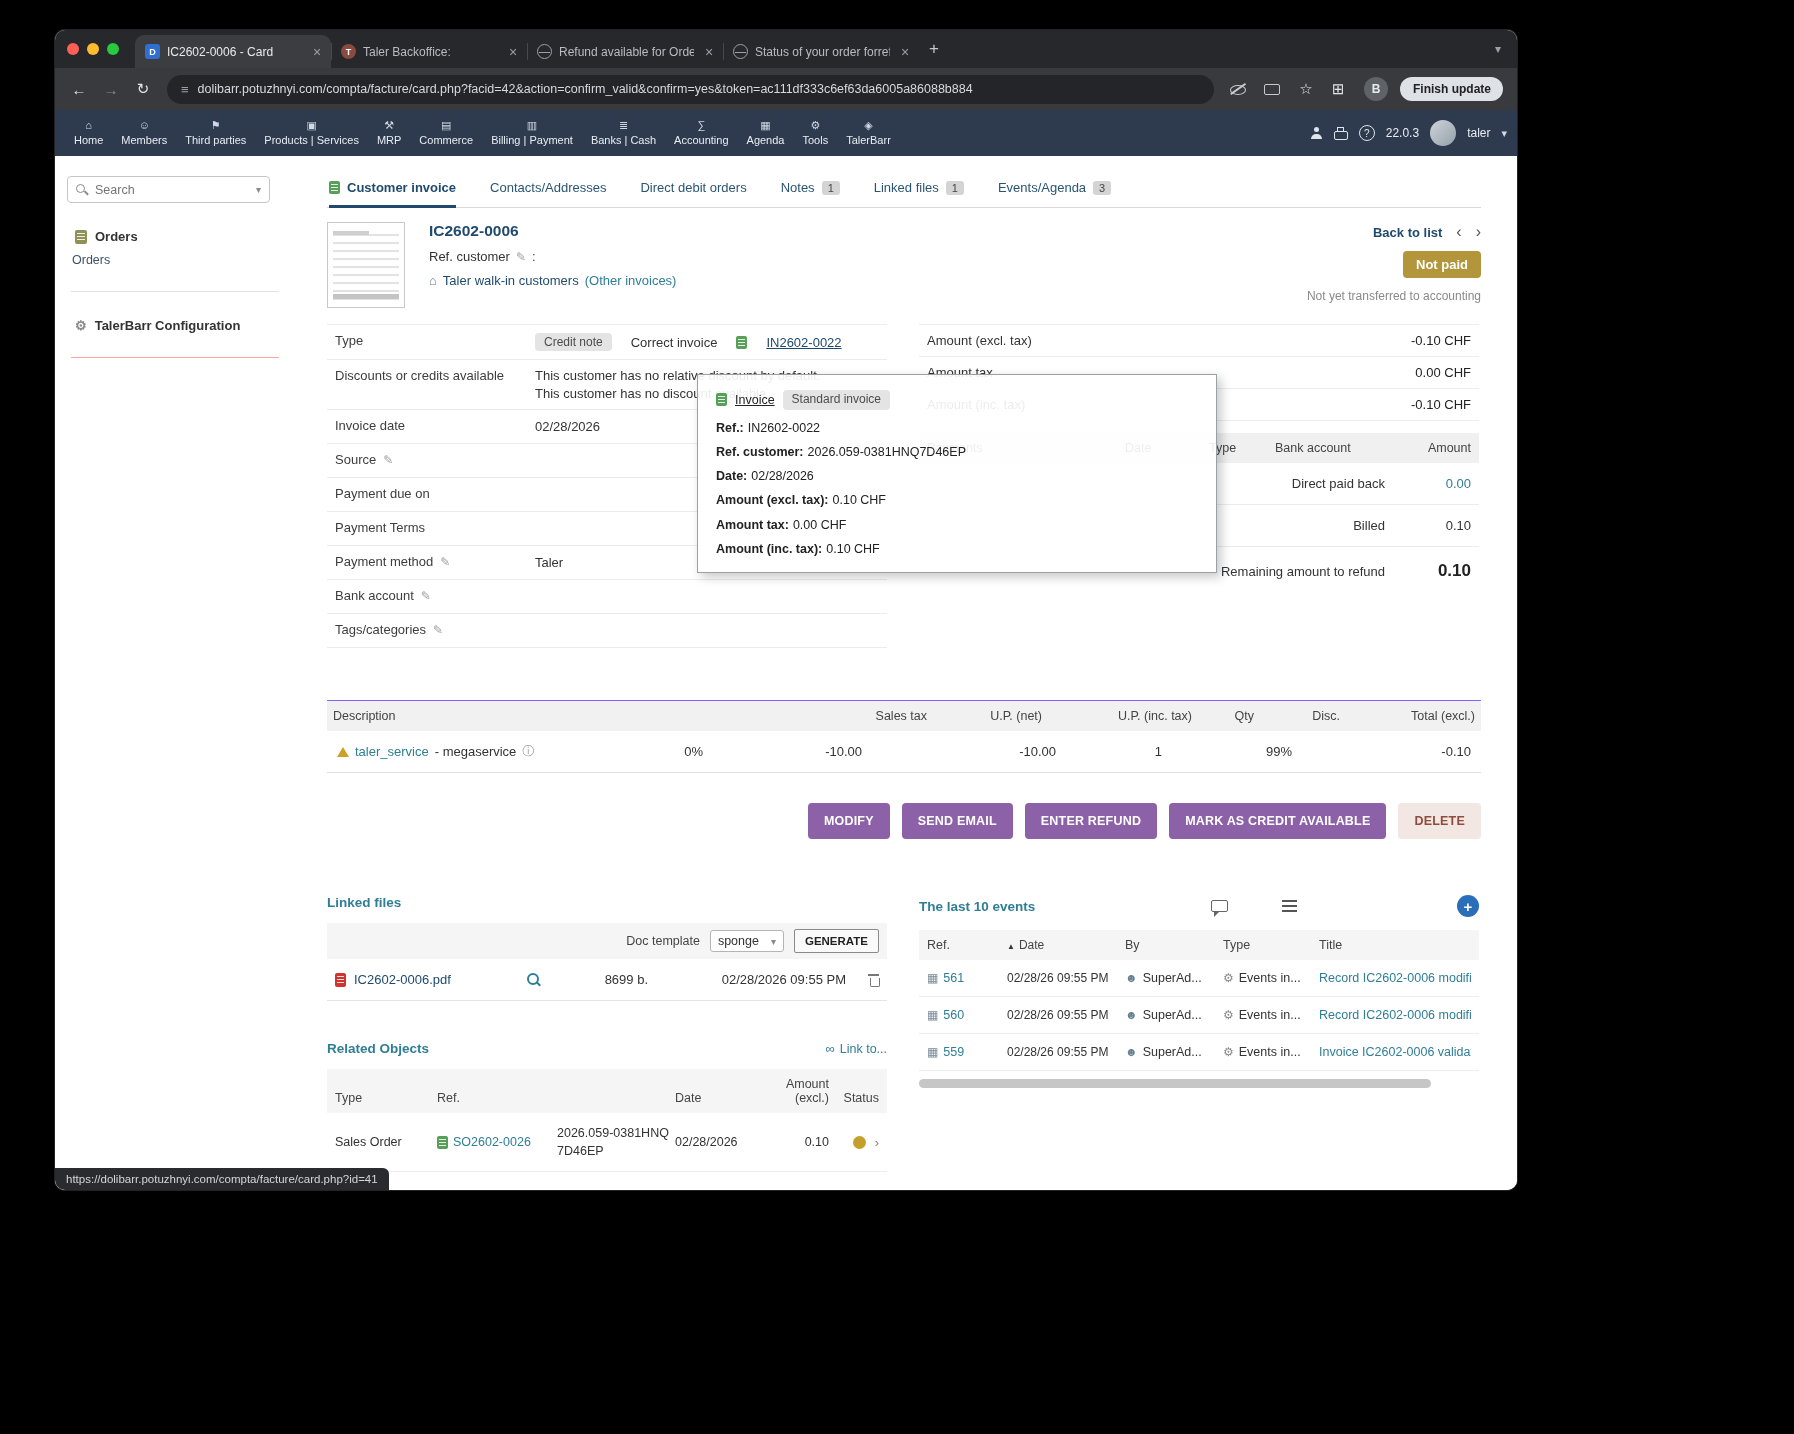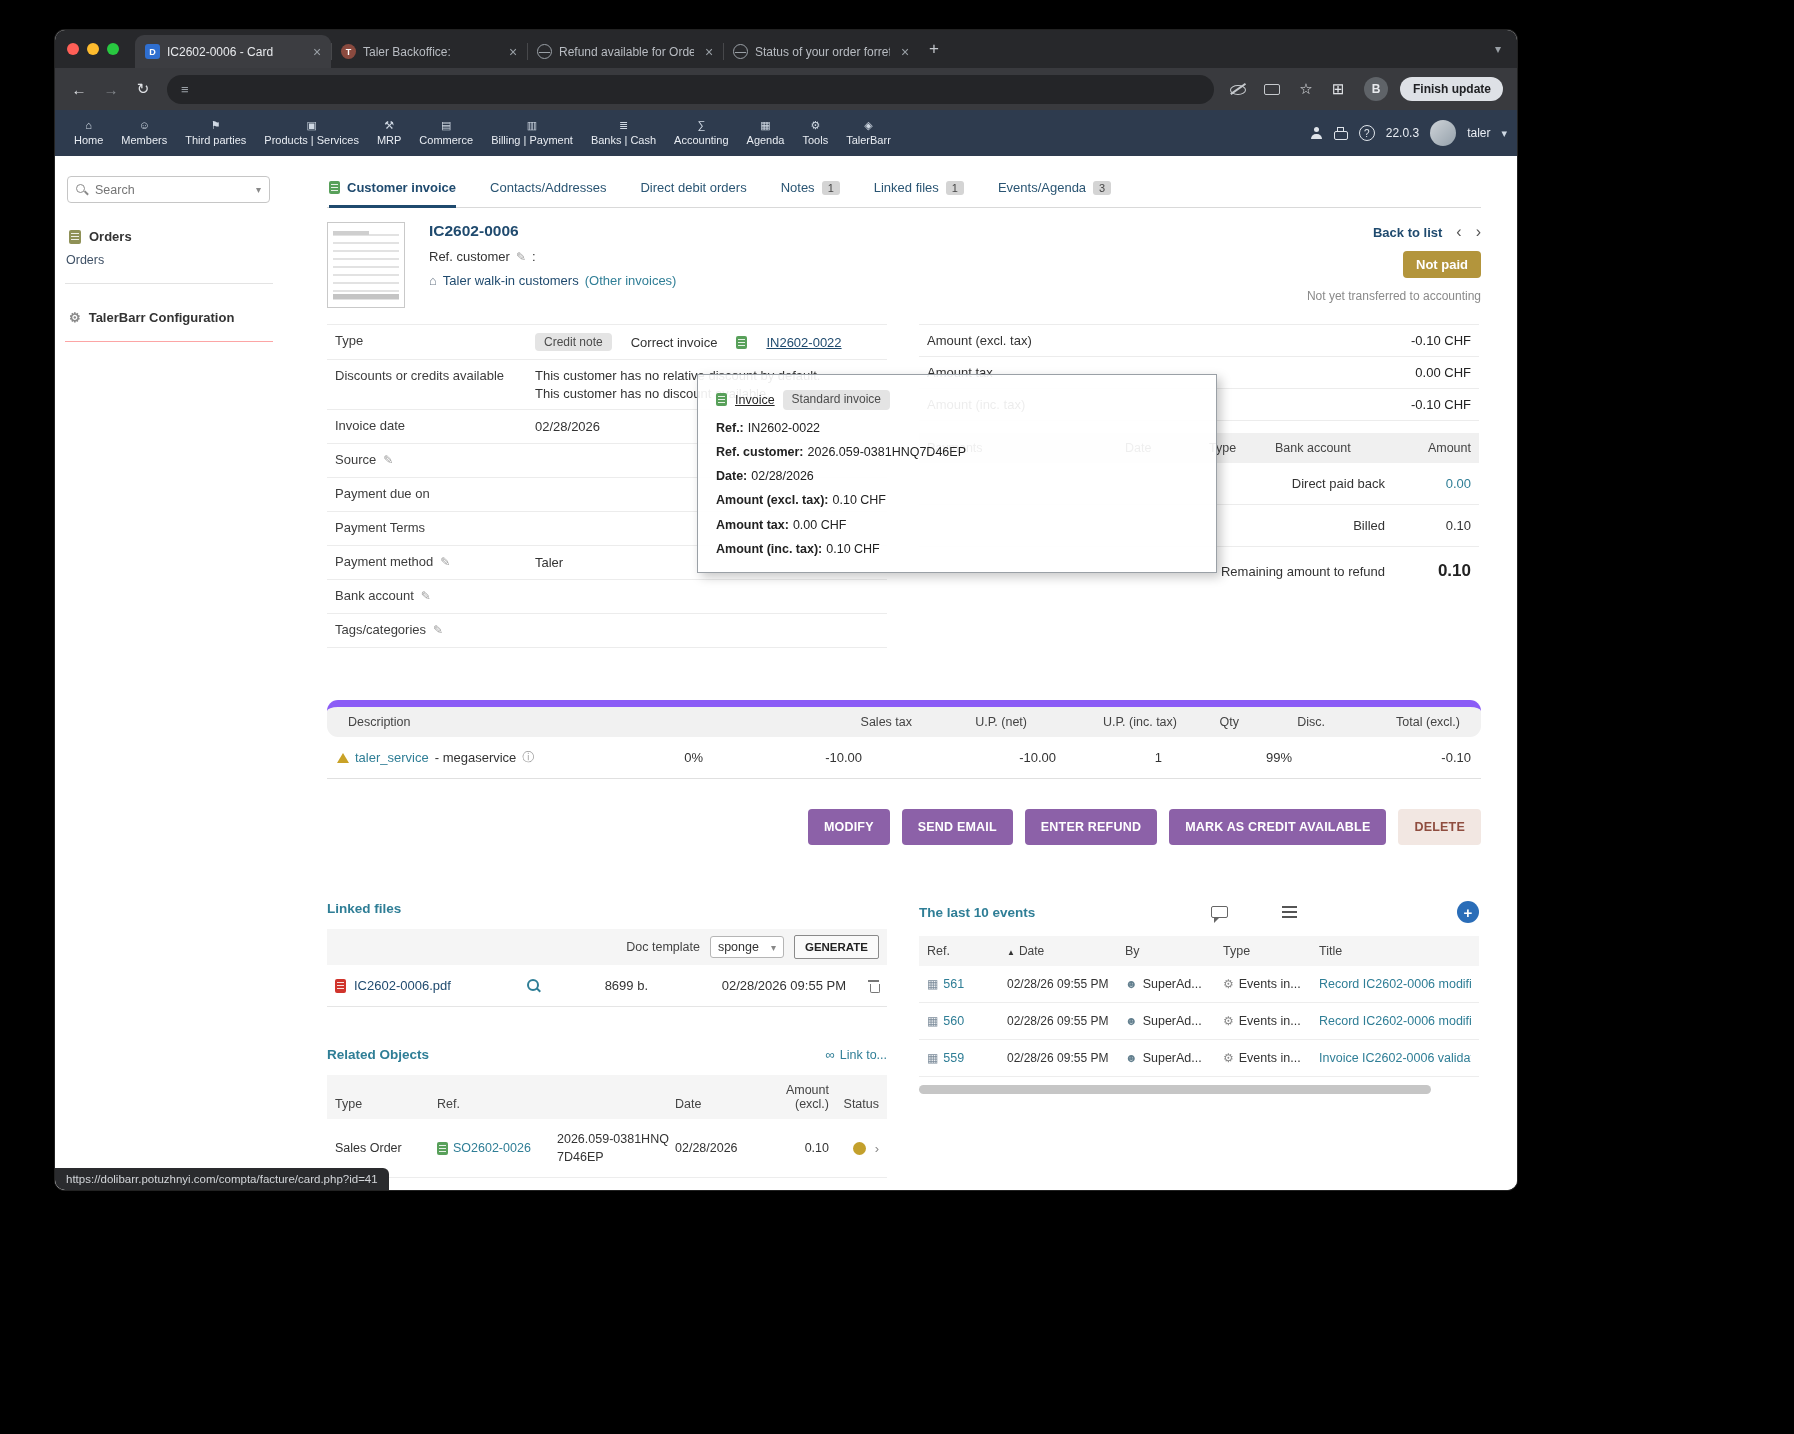--- a/index.html
+++ b/index.html
@@ -278,6 +278,7 @@
     <span class="navbtn ic-reload"></span>
     <div class="urlpill">
       <span class="ic-tune tuneicon"></span>
+      <span class="urltext">dolibarr.potuzhnyi.com/compta/facture/card.php?facid=42&amp;action=confirm_valid&amp;confirm=yes&amp;token=ac111df333c6ef63da6005a86088b884</span>
     </div>
     <span class="eyeoff"></span>
     <span class="casticon"></span>

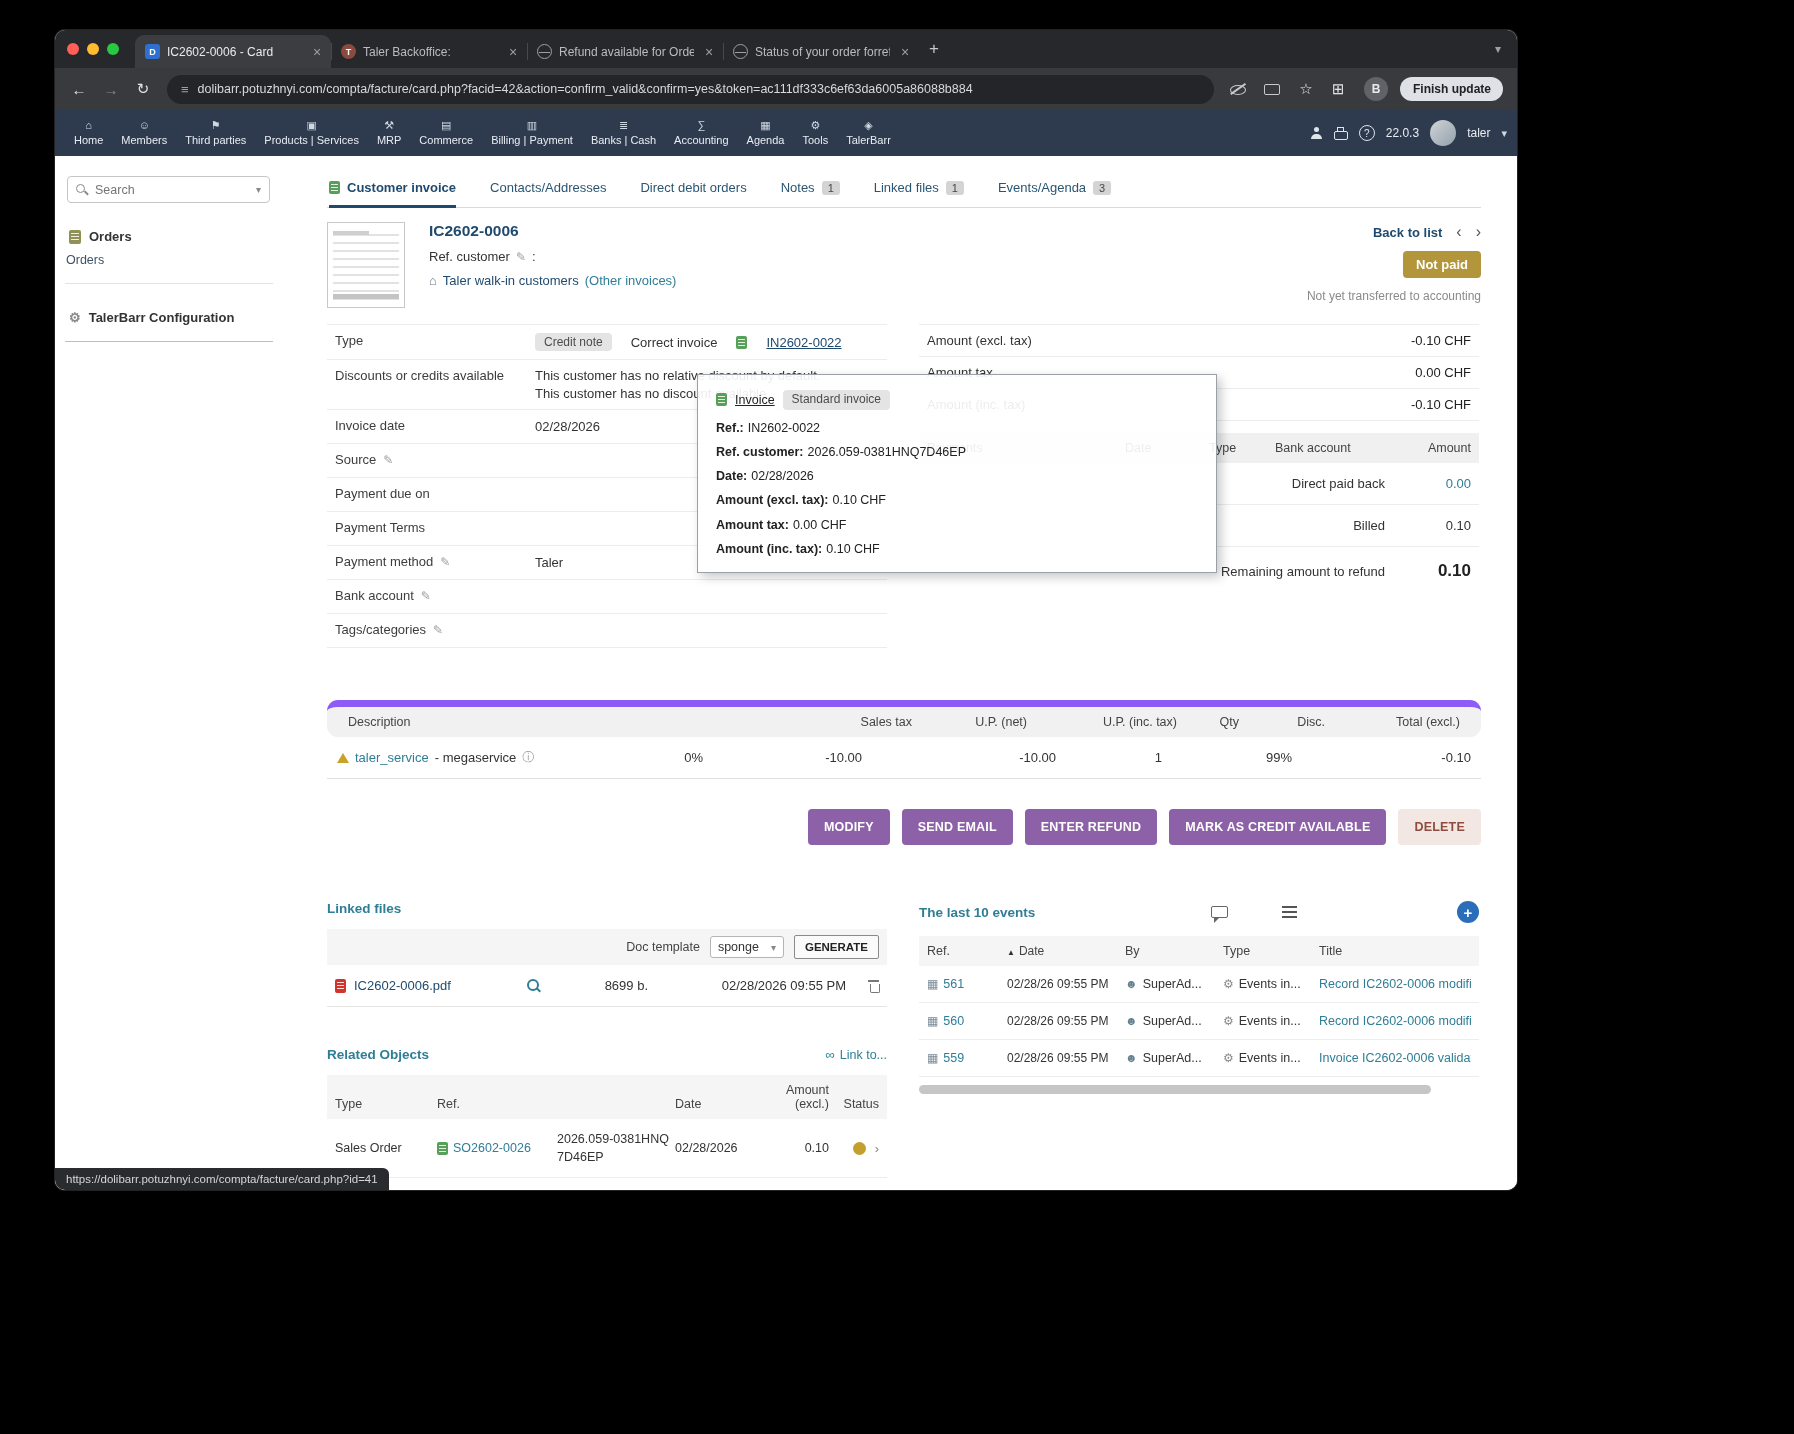--- a/index.html
+++ b/index.html
@@ -77,7 +77,7 @@
   .searchicon::before { content:""; position:absolute; left:0; top:0; width:7px; height:7px; border:1.5px solid #8a8a8a; border-radius:50%; }
   .searchicon::after { content:""; position:absolute; left:8px; top:8px; width:5px; height:1.5px; background:#8a8a8a; transform:rotate(45deg); }
   .selcaret { color:#888; font-size:10px; }
-  .side-section { margin-top:26px; border-bottom:1px solid #e3e3e3; padding-bottom:16px; width:208px; margin-left:0; }
+  .side-section { margin-top:26px; border-bottom:1px solid #e3e3e3; padding-bottom:24px; width:208px; margin-left:6px; }
   .side-section.last { border-bottom:1px solid #fca5a5; }
   .side-head { display:flex; align-items:center; gap:8px; font-weight:bold; font-size:13px; color:#333; padding-left:4px; }
   .side-item { font-size:12.5px; color:#3f5166; padding:9px 0 0 1px; }

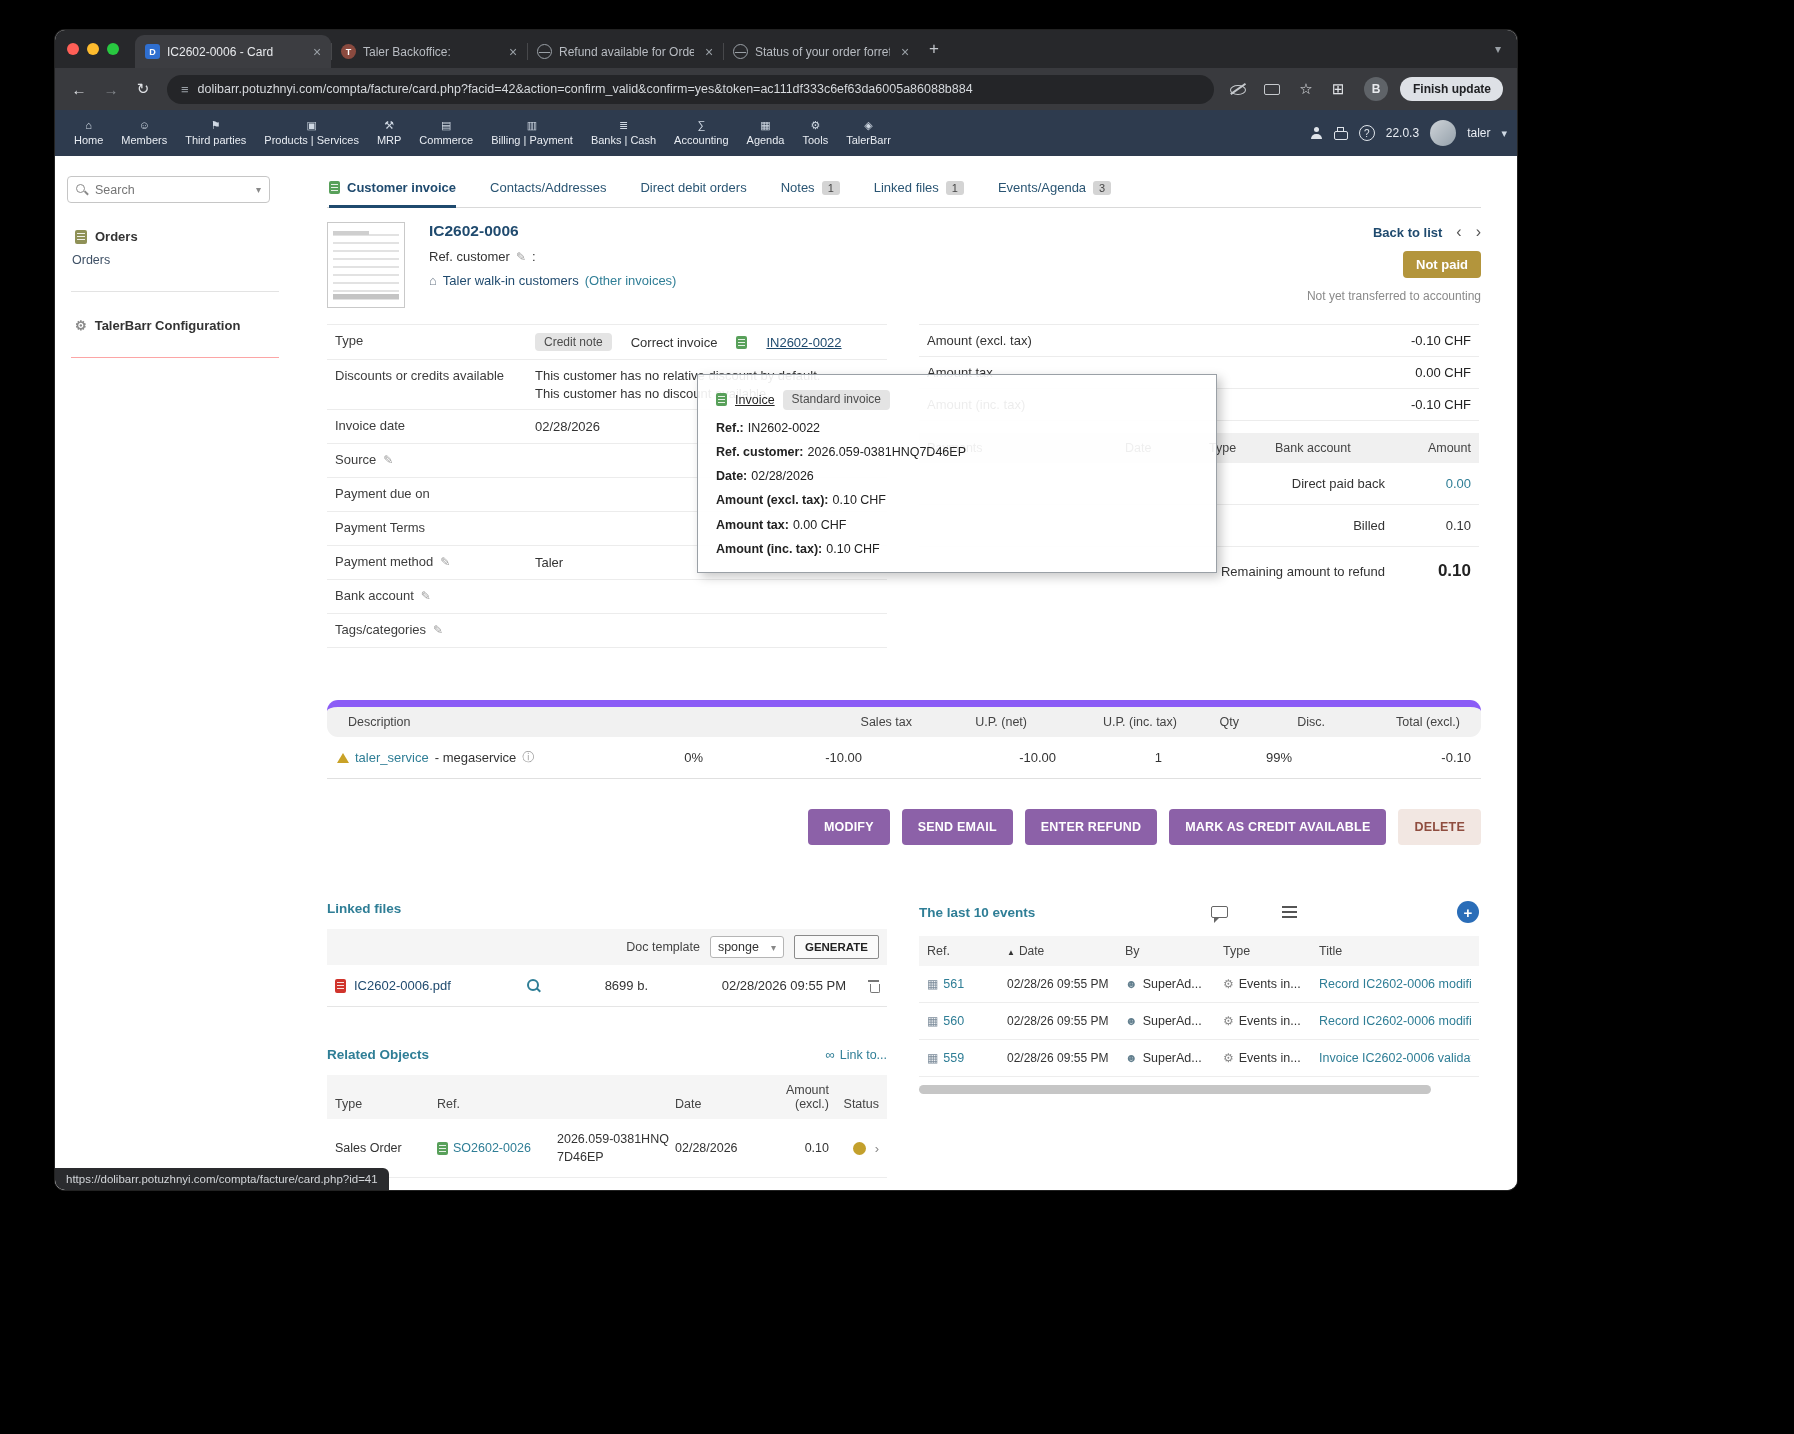--- a/index.html
+++ b/index.html
@@ -148,7 +148,7 @@
   .pval.big { font-size:17px; font-weight:bold; color:#222; }
 
   .lines { margin-top:52px; }
-  .lines-head { display:flex; background:#f1f1f1; border-top:7px solid #8b5cf6; padding:8px 21px; font-size:12.5px; color:#444;border-radius:11px; }
+  .lines-head { display:flex; background:#f1f1f1; border-top:1px solid #8b5cf6; padding:8px 6px; font-size:12.5px; color:#444; }
   .lines-row { display:flex; align-items:center; padding:12px 10px; font-size:13px; color:#333; border-bottom:1px solid #e0e0e0;gap:44px; }
   .lc.desc { flex:1; display:flex; align-items:center; gap:6px; }
   .lc.n1 { width:90px; text-align:right; flex:none; }

